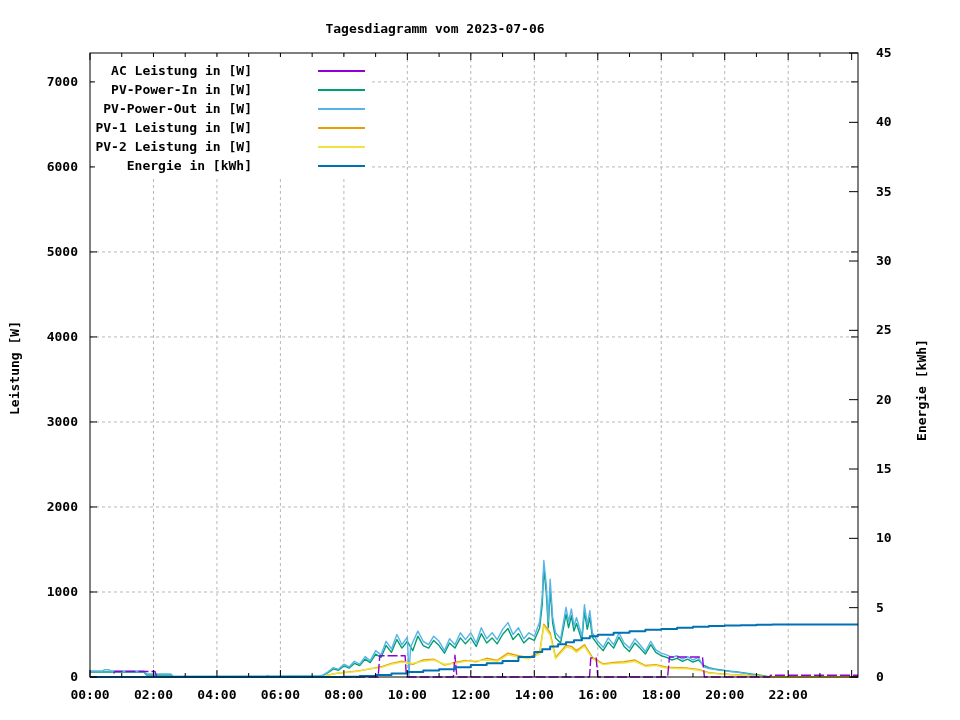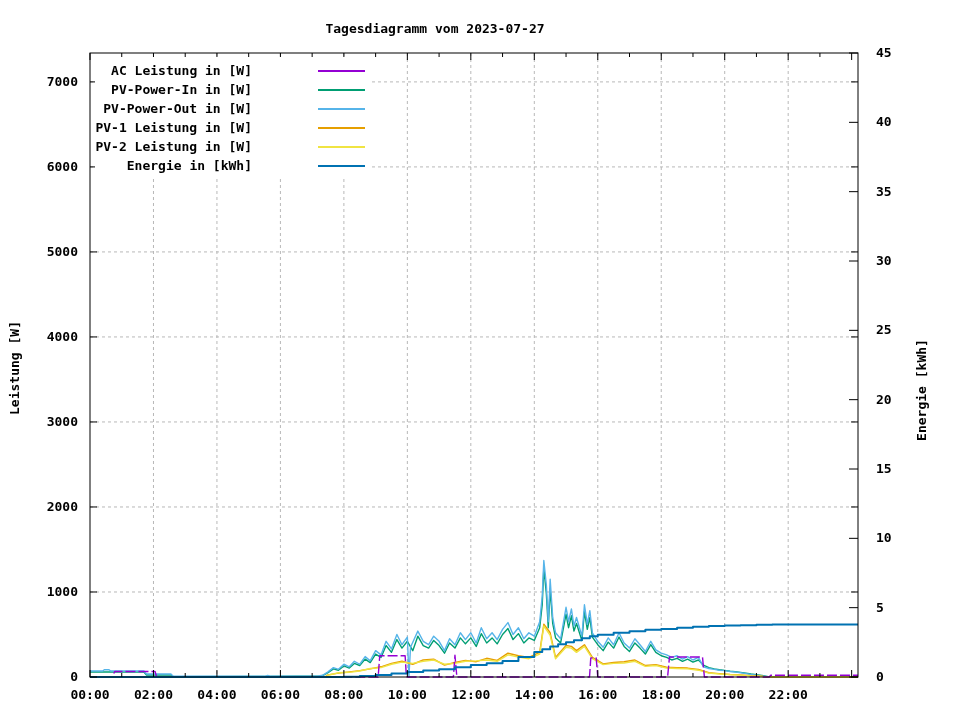--- a/index.html
+++ b/index.html
@@ -20,7 +20,7 @@
 <body>
 
 <div class="stage">
-  <div class="chart-title">Tagesdiagramm vom 2023-07-27</div>
+  <div class="chart-title">Tagesdiagramm vom 2023-07-06</div>
   <div class="ylabel">Leistung [W]</div>
   <div class="y2label">Energie [kWh]</div>
   <svg id="plot" width="960" height="720">

